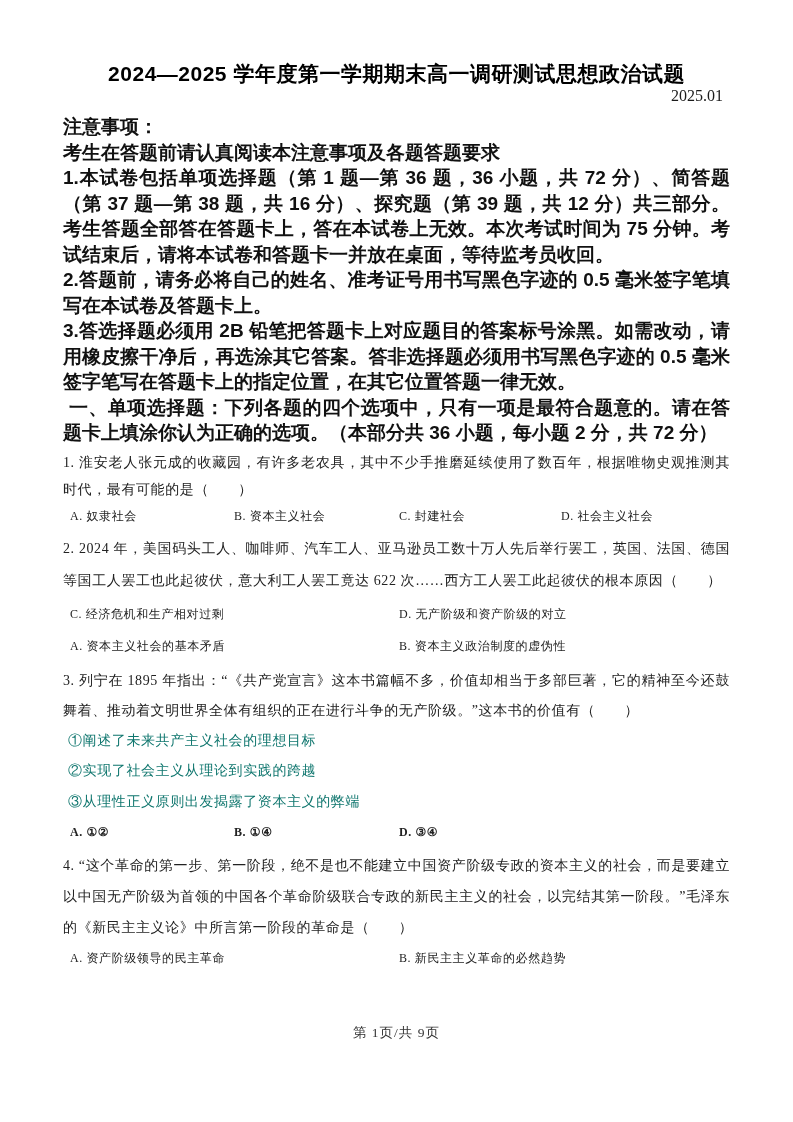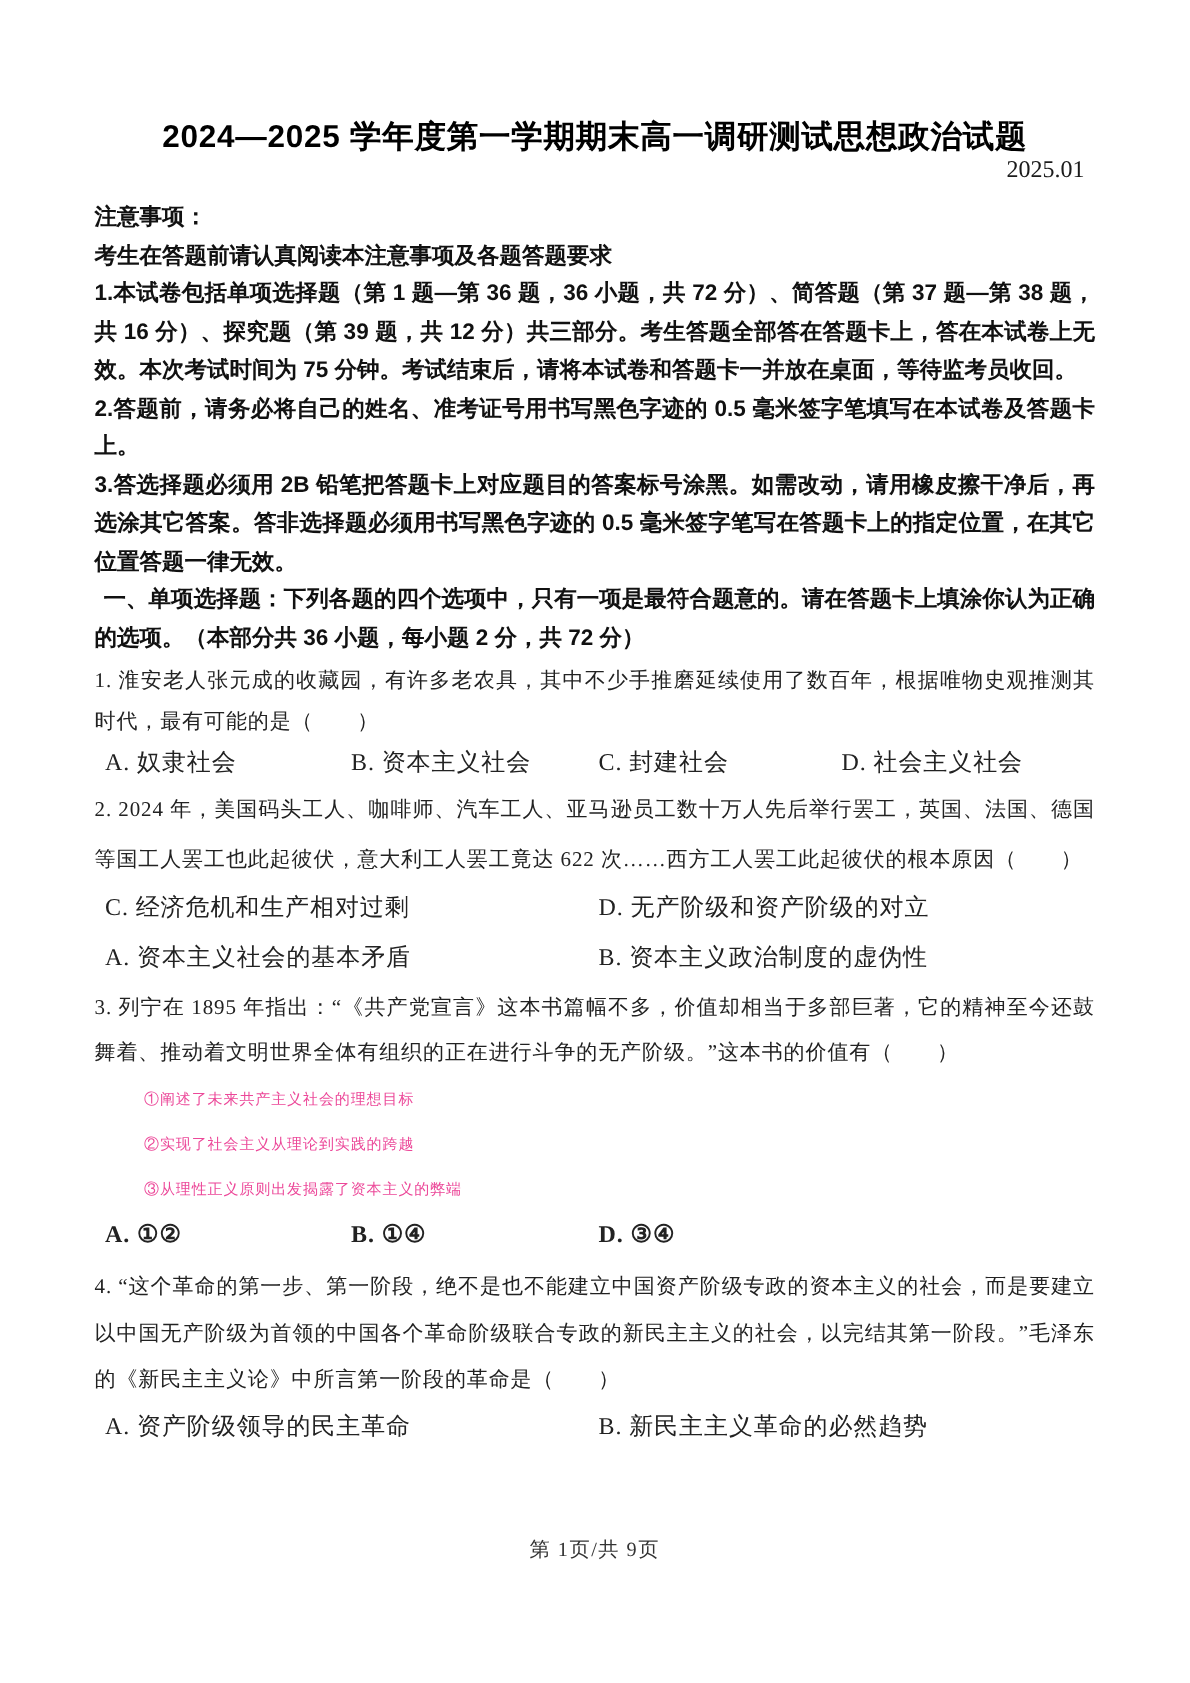--- a/index.html
+++ b/index.html
@@ -9,7 +9,7 @@
     background:#ffffff;
     color:#1b1b1b;
     box-sizing:border-box;
-    padding:80px 63px 0 63px;
+    padding:62px 63px 0 63px;
     overflow:hidden;
   }
   .hei{font-family:"Liberation Sans","DejaVu Sans",sans-serif;font-weight:700;}

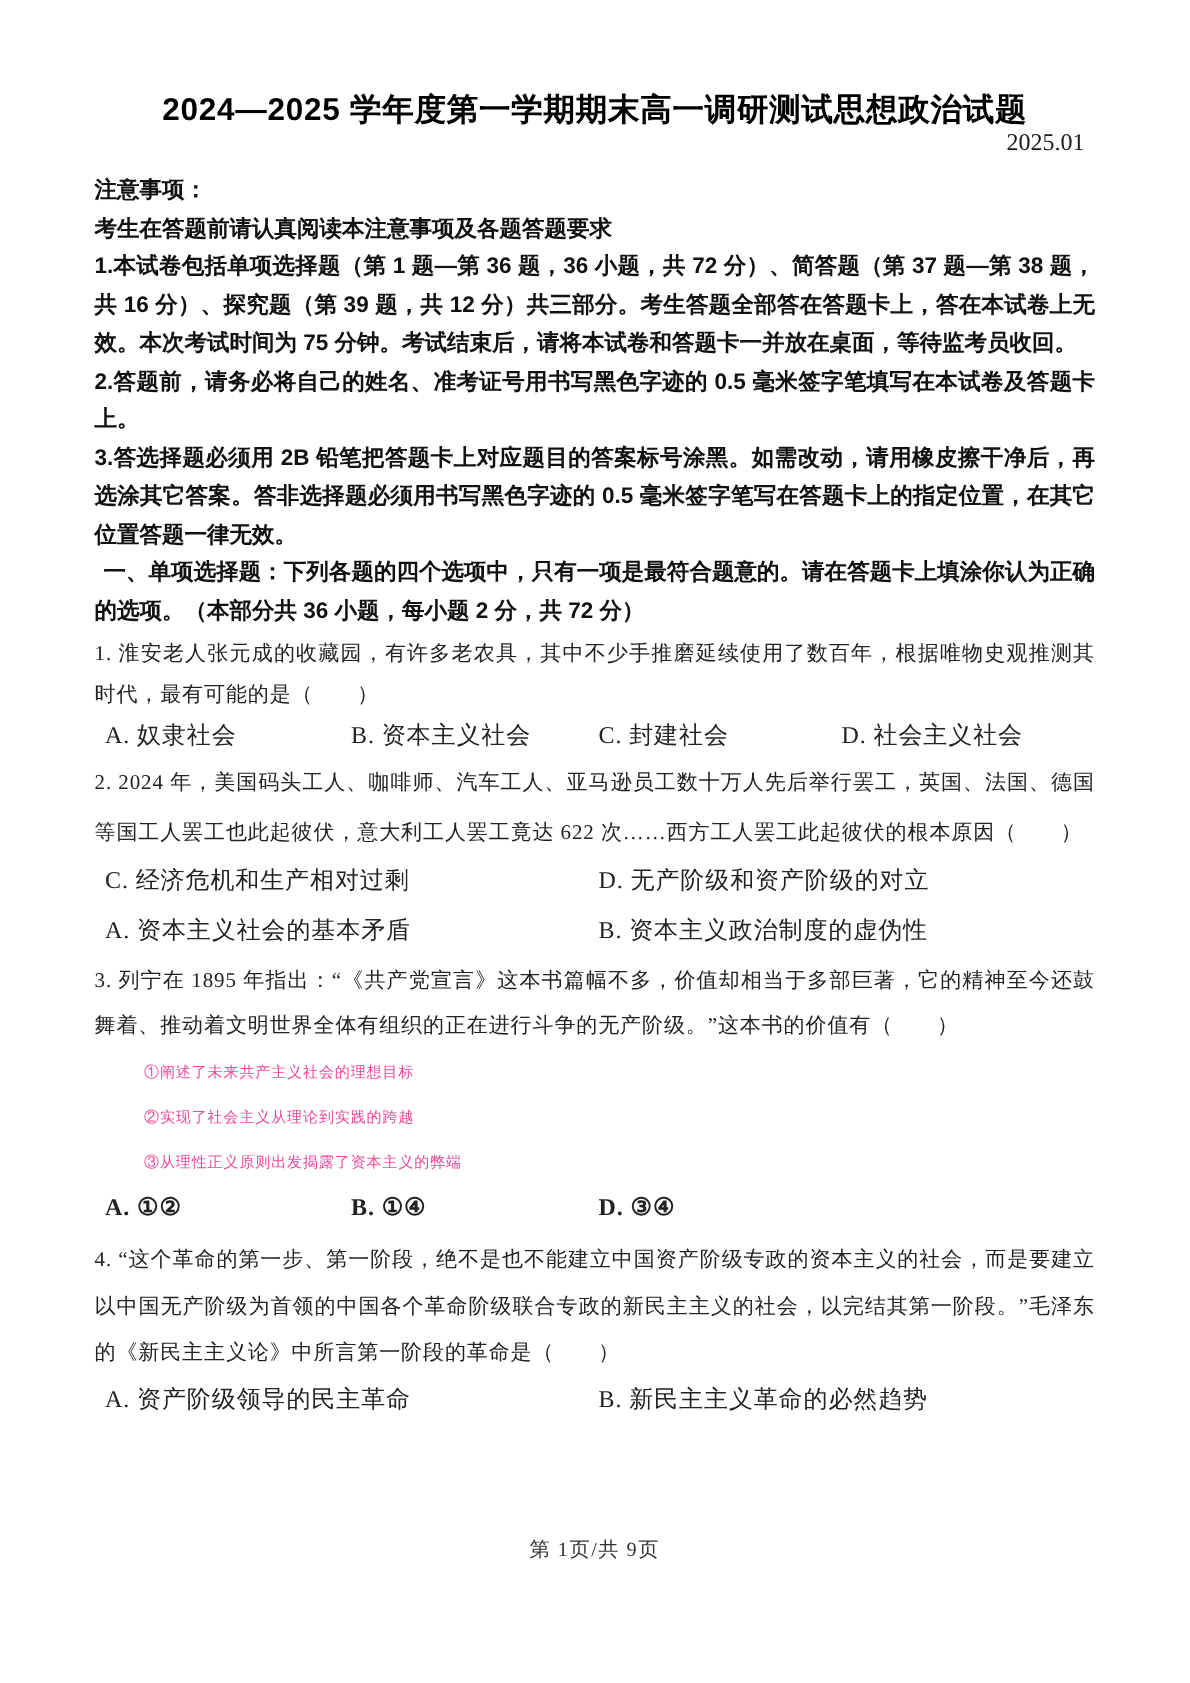--- a/index.html
+++ b/index.html
@@ -22,7 +22,7 @@
     font-size:16px;line-height:20px;text-align:right;padding-right:7px;margin-top:0;
   }
   .notice-heading,.notice-intro,.notice-item,.section-heading{
-    font-size:15px;line-height:25.5px;text-align:justify;color:#111;
+    font-size:19px;line-height:25.5px;text-align:justify;color:#111;
   }
   .notice-heading{margin-top:8px;}
   .section-heading{text-indent:6px;}

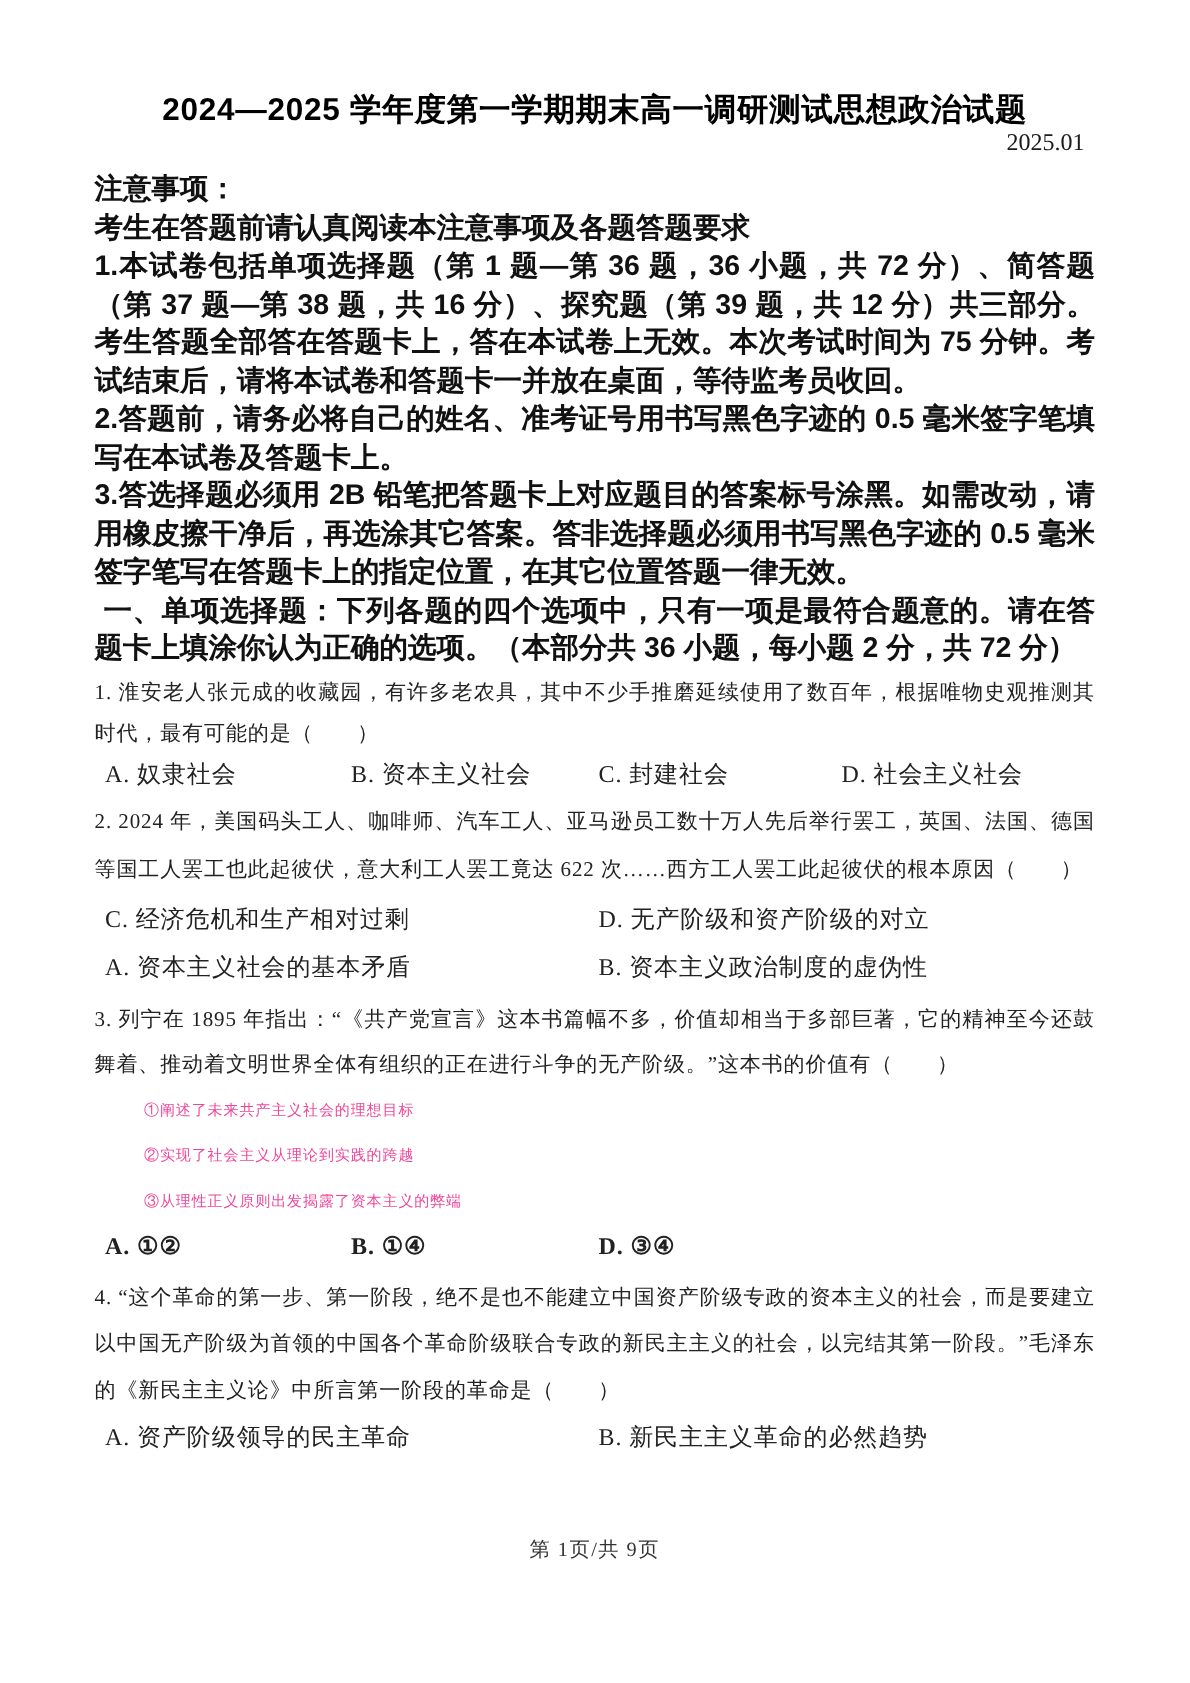--- a/index.html
+++ b/index.html
@@ -37,7 +37,7 @@
 
   .statement{font-size:10px;line-height:30.3px;letter-spacing:.6px;padding-left:5px;color:#ec4899;margin-left:28px;}
 
-  .opts-row{display:grid;padding-left:7px;font-size:16px;letter-spacing:.6px;color:#222;}
+  .opts-row{display:grid;padding-left:7px;font-size:12px;letter-spacing:.6px;color:#222;}
   .opts-4{grid-template-columns:164px 165px 162px auto;}
   .opts-2{grid-template-columns:329px auto;}
   .q1 .opts-row{line-height:27px;}

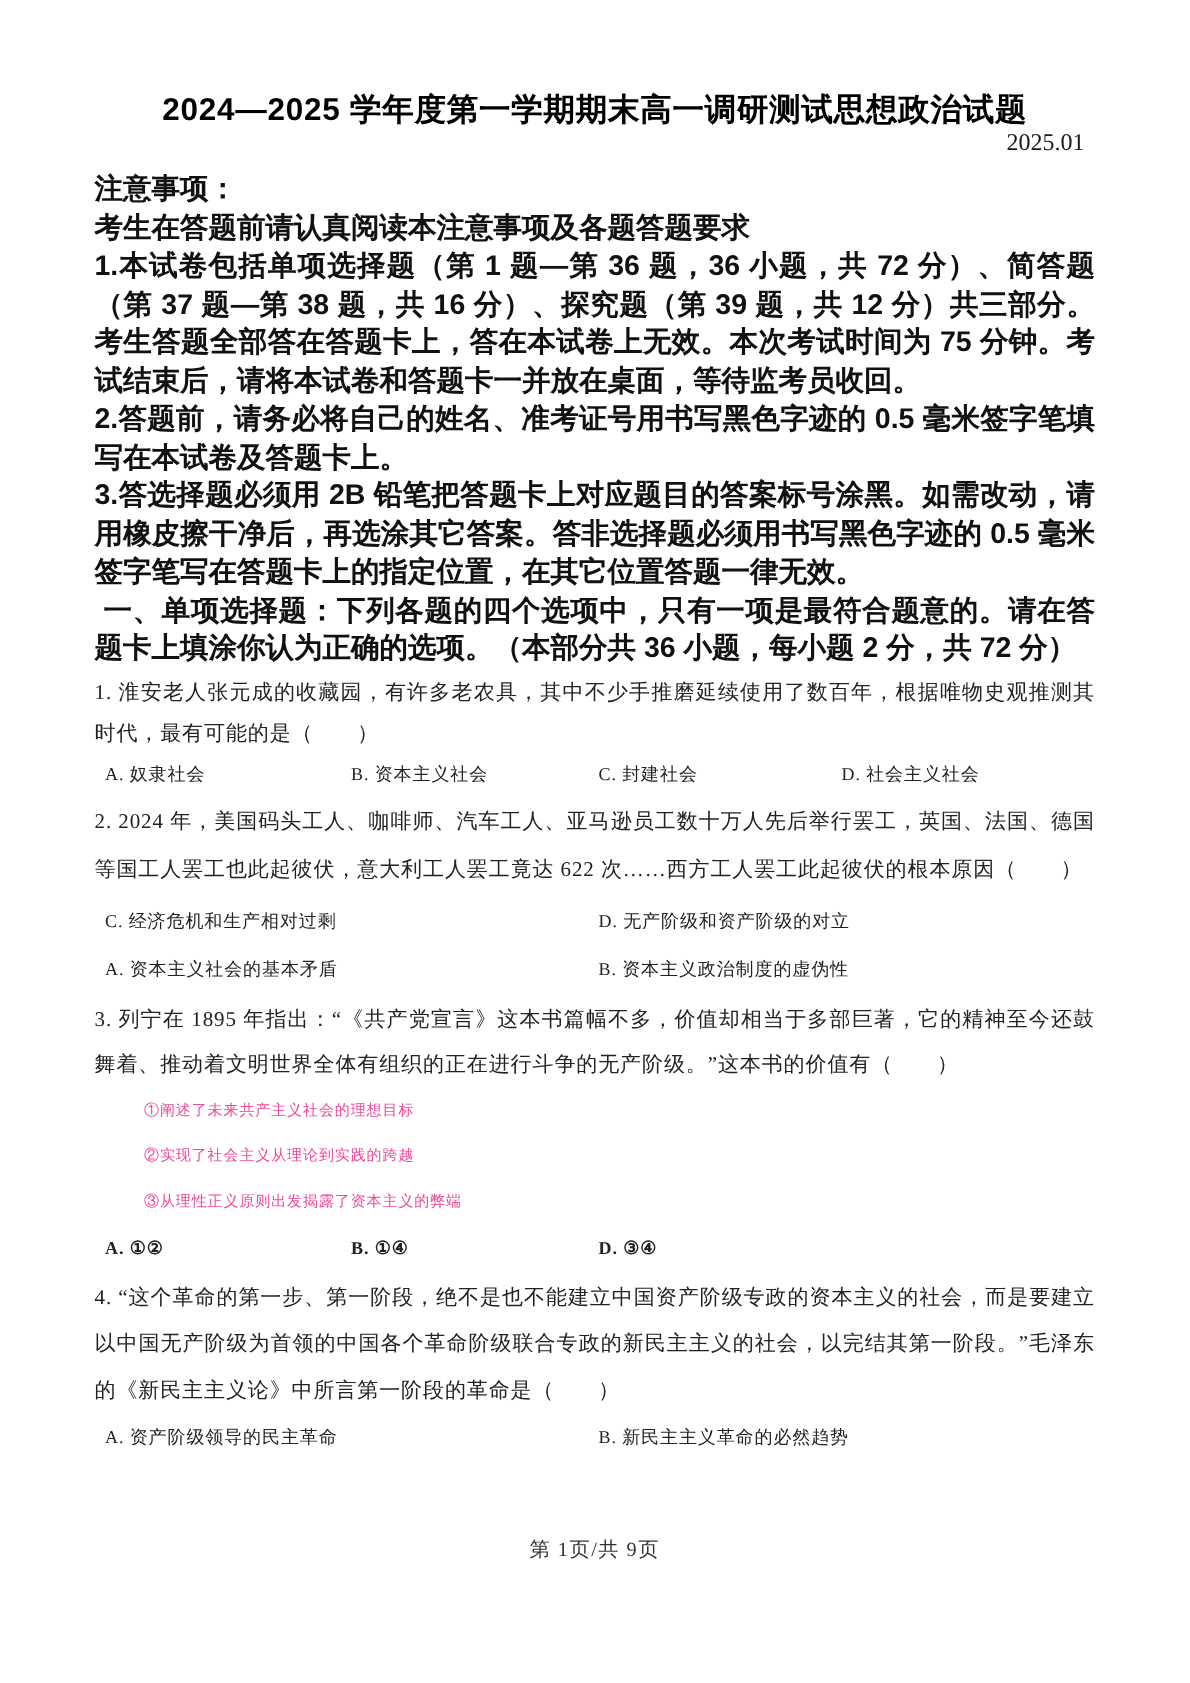--- a/index.html
+++ b/index.html
@@ -35,7 +35,7 @@
   .q3 .q-text{line-height:30.3px;}
   .q4 .q-text{line-height:31px;}
 
-  .statement{font-size:10px;line-height:30.3px;letter-spacing:.6px;padding-left:5px;color:#ec4899;margin-left:28px;}
+  .statement{font-size:14px;line-height:30.3px;letter-spacing:.6px;padding-left:5px;color:#0f766e;}
 
   .opts-row{display:grid;padding-left:7px;font-size:12px;letter-spacing:.6px;color:#222;}
   .opts-4{grid-template-columns:164px 165px 162px auto;}

